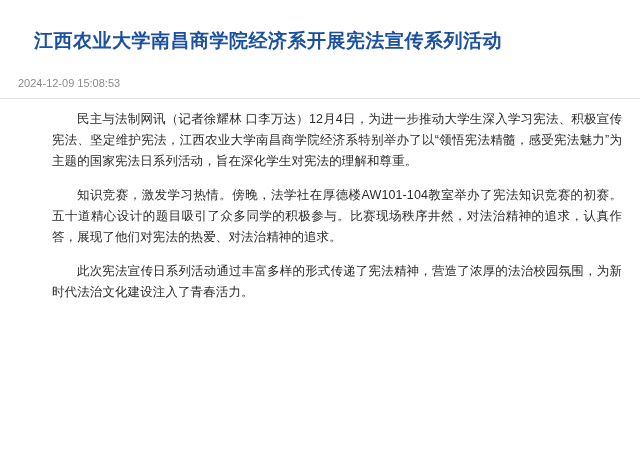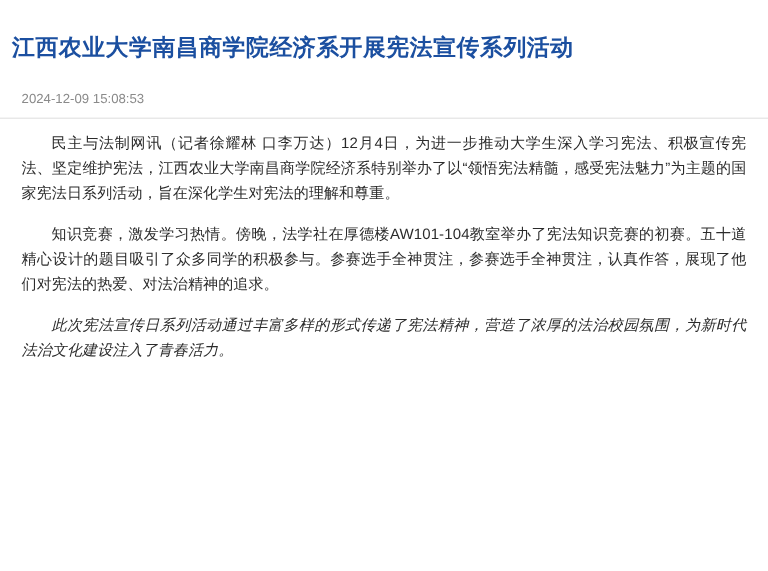--- a/index.html
+++ b/index.html
@@ -25,7 +25,7 @@
     font-weight: bold;
     color: #1b4fa0;
     line-height: 28px;
-    padding: 14px 18px 8px 10px;
+    padding: 14px 18px 8px 34px;
     letter-spacing: 0.5px;
   }
   .meta-bar {

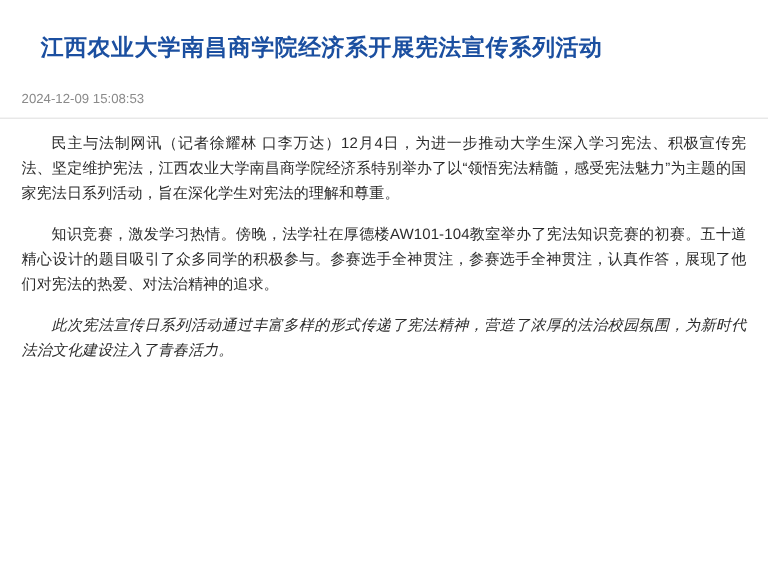--- a/index.html
+++ b/index.html
@@ -52,6 +52,7 @@
     color: #2b2b2b;
     text-align: justify;
     letter-spacing: 0.1px;
+    margin-left: 34px;
   }
   .article-body p {
     margin: 0 0 13px 0;

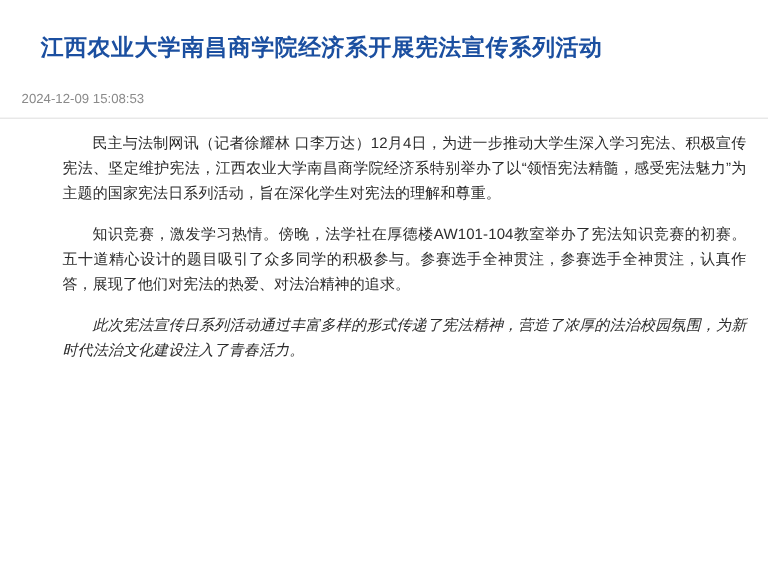--- a/index.html
+++ b/index.html
@@ -78,7 +78,7 @@
 
   <div class="article-body">
     <p>民主与法制网讯（记者徐耀林 口李万达）12月4日，为进一步推动大学生深入学习宪法、积极宣传宪法、坚定维护宪法，江西农业大学南昌商学院经济系特别举办了以“领悟宪法精髓，感受宪法魅力”为主题的国家宪法日系列活动，旨在深化学生对宪法的理解和尊重。</p>
-    <p>知识竞赛，激发学习热情。傍晚，法学社在厚德楼AW101-104教室举办了宪法知识竞赛的初赛。五十道精心设计的题目吸引了众多同学的积极参与。参赛选手全神贯注，参赛选手全神贯注，认真作答，展现了他们对宪法的热爱、对法治精神的追求。</p>
+    <p>知识竞赛，激发学习热情。傍晚，法学社在厚德楼AW101-104教室举办了宪法知识竞赛的初赛。五十道精心设计的题目吸引了众多同学的积极参与。比赛现场秩序井然，对法治精神的追求，认真作答，展现了他们对宪法的热爱、对法治精神的追求。</p>
     <p>此次宪法宣传日系列活动通过丰富多样的形式传递了宪法精神，营造了浓厚的法治校园氛围，为新时代法治文化建设注入了青春活力。</p>
   </div>
 

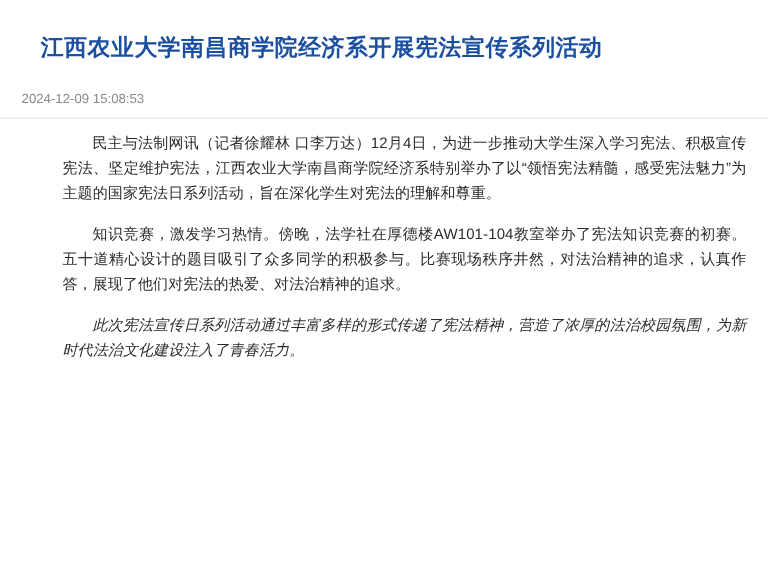--- a/index.html
+++ b/index.html
@@ -60,7 +60,6 @@
   }
   .article-body p:last-child {
     margin-bottom: 0;
-    font-style: italic;
   }
 </style>
 </head>

